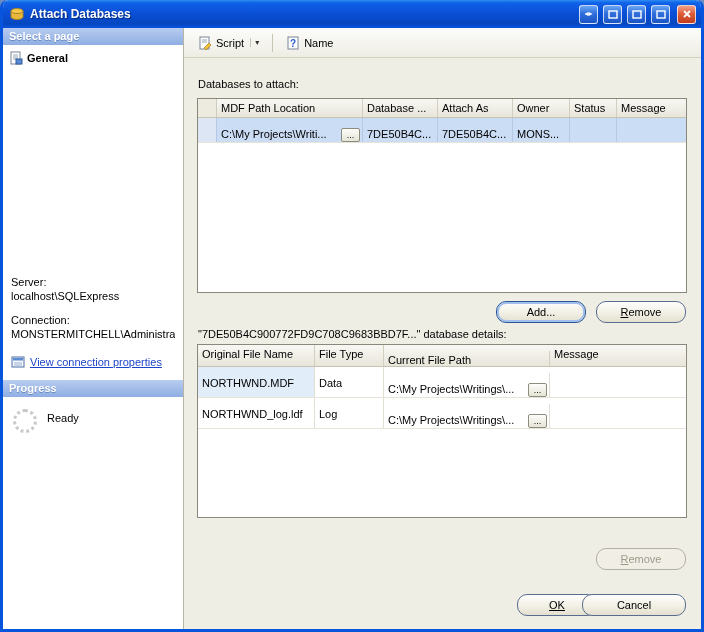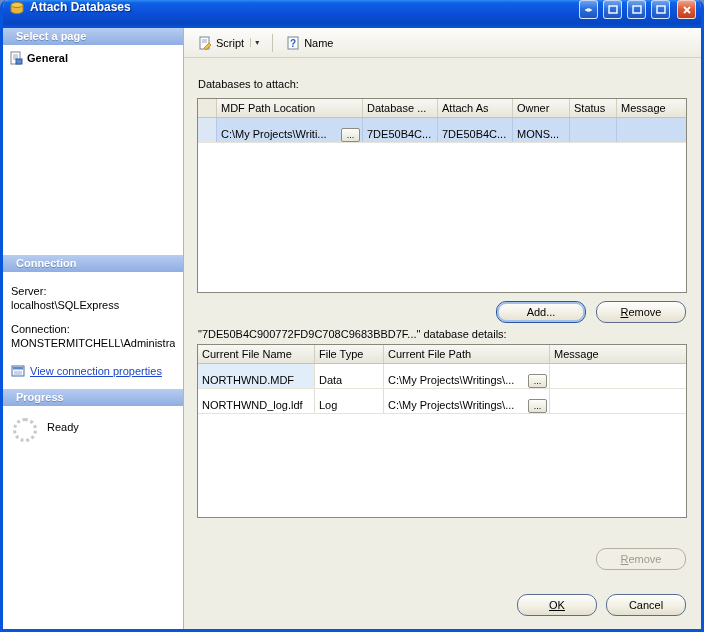--- a/index.html
+++ b/index.html
@@ -19,7 +19,7 @@
     height:28px; flex:0 0 28px;
     background:linear-gradient(180deg,#2E8CF0 0%,#0F62E8 10%,#0A50D8 45%,#0646C0 85%,#0A55E0 100%);
     border-radius:5px 5px 0 0;
-    display:flex; align-items:flex-start; padding:0 5px 0 6px; gap:5px;
+    display:flex; align-items:center; padding:0 5px 0 6px; gap:5px;
   }
   .title-text { color:#fff; font-weight:bold; font-size:12px; text-shadow:1px 1px 1px #04297A; flex:1; white-space:nowrap; overflow:hidden; }
   .win-btn {

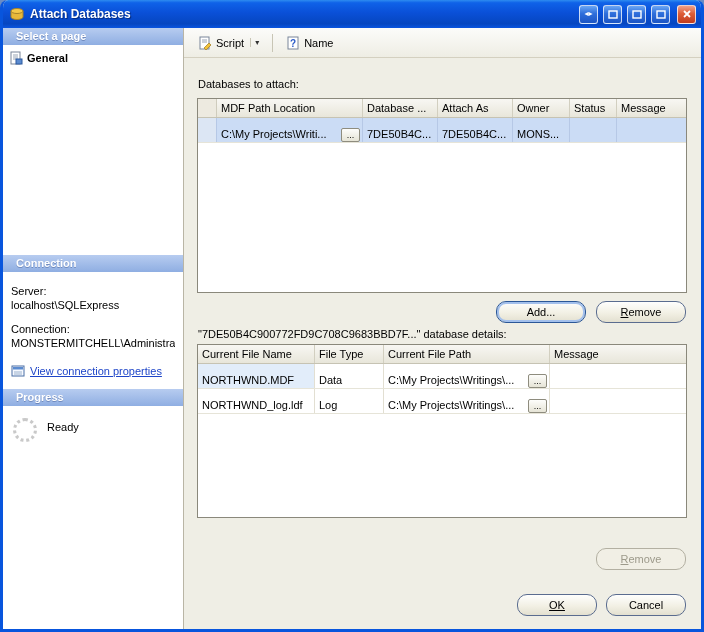--- a/index.html
+++ b/index.html
@@ -33,7 +33,7 @@
   .body { flex:1; display:flex; min-height:0; }
   .sidebar { width:181px; flex:0 0 181px; background:#fff; border-right:1px solid #B9B5A5; display:flex; flex-direction:column; }
   .strip {
-    height:17px; flex:0 0 17px; padding:2px 0 0 13px;
+    height:17px; flex:0 0 17px; padding:2px 0 0 6px;
     background:linear-gradient(180deg,#B7CCF0,#8FAEE2);
     color:#fff; font-weight:bold; font-size:11px;
     text-shadow:0 1px 0 rgba(60,84,140,.45);

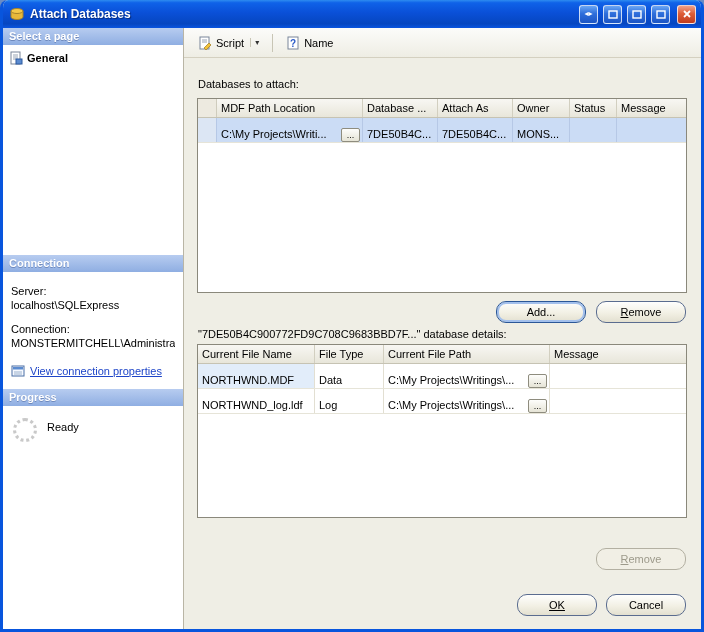--- a/index.html
+++ b/index.html
@@ -156,7 +156,6 @@
         </div>
       </div>
 
-      <div class="strip">Connection</div>
       <div class="panel connection-panel">
         <div class="label">Server:</div>
         <div class="value">localhost\SQLExpress</div>

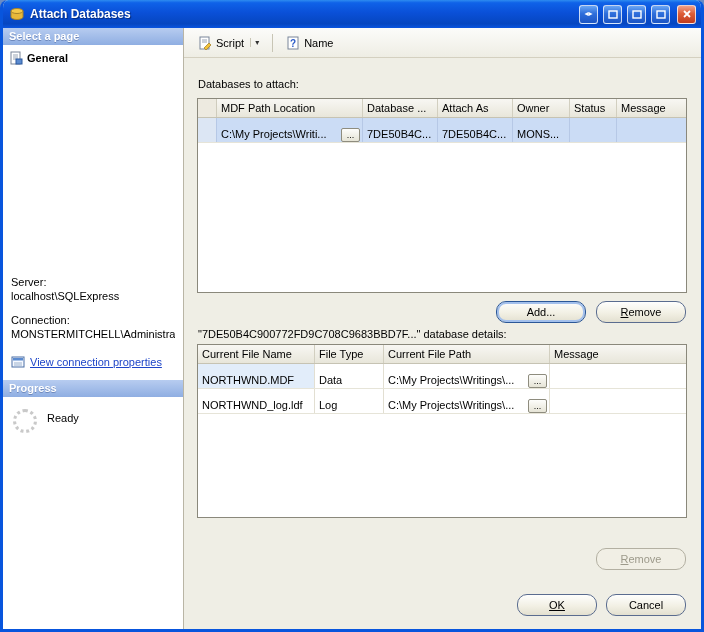--- a/index.html
+++ b/index.html
@@ -244,7 +244,7 @@
 
         <div class="grid details-grid">
           <div class="grid-header">
-            <div class="cell d1">Current File Name</div>
+            <div class="cell d1">Original File Name</div>
             <div class="cell d2">File Type</div>
             <div class="cell d3">Current File Path</div>
             <div class="cell d4">Message</div>

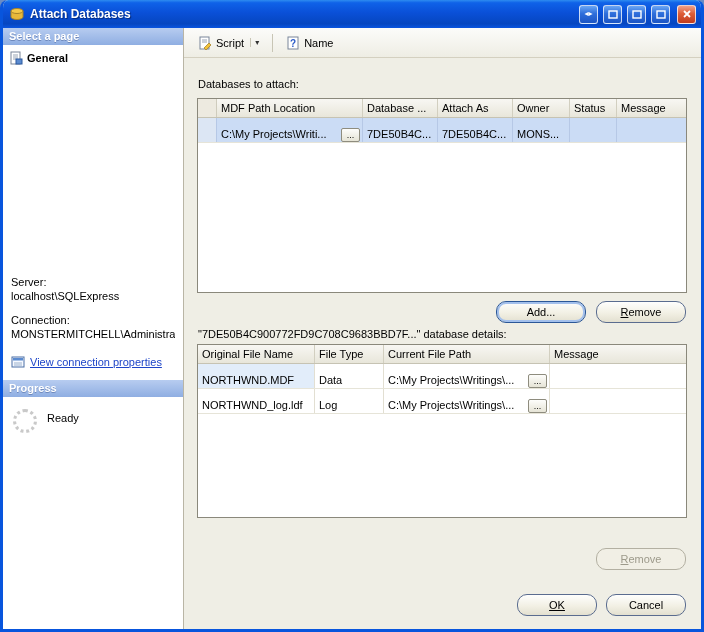--- a/index.html
+++ b/index.html
@@ -75,7 +75,7 @@
   .grid-row.selected .cell.sel { background:#DCE6F4; }
   .a1 { width:146px; flex:0 0 146px; } .a2 { width:75px; flex:0 0 75px; } .a3 { width:75px; flex:0 0 75px; }
   .a4 { width:57px; flex:0 0 57px; } .a5 { width:47px; flex:0 0 47px; } .a6 { flex:1; border-right:none !important; }
-  .d1 { width:117px; flex:0 0 117px; } .d2 { width:69px; flex:0 0 69px; } .d3 { width:166px; flex:0 0 166px; } .d4 { flex:1; border-right:none !important; }
+  .d1 { width:117px; flex:0 0 117px; } .d2 { width:69px; flex:0 0 69px; } .d3 { width:166px; flex:0 0 166px;margin-top:6px; } .d4 { flex:1; border-right:none !important; }
   .cell.with-btn { justify-content:space-between; padding-right:2px; }
   .celltext { overflow:hidden; white-space:nowrap; }
   .hl { background:#E2EDFA; }

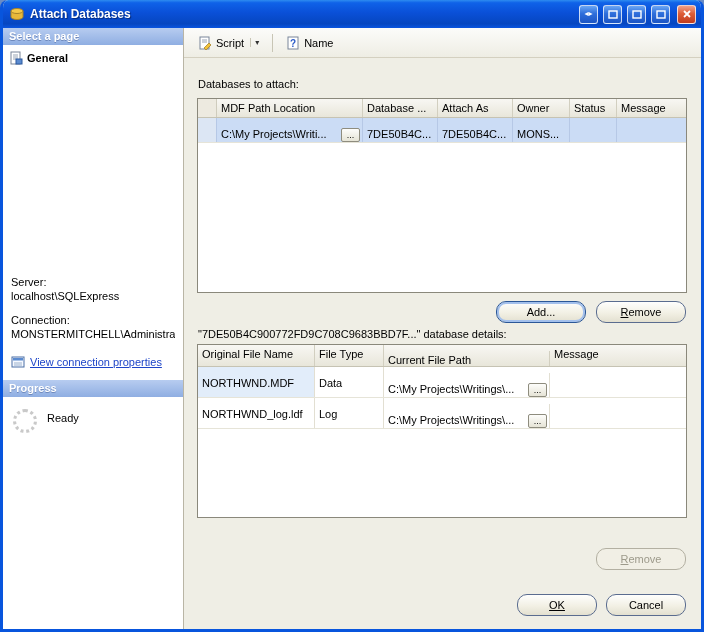--- a/index.html
+++ b/index.html
@@ -97,7 +97,7 @@
   .remove-btn { top:243px; right:15px; width:90px; }
   .remove2-btn { top:490px; right:15px; width:90px; color:#9D9A8B; border-color:#B3B0A2; background:#F1EFE5; }
   .ok-btn { top:536px; right:104px; width:80px;text-decoration:underline; }
-  .cancel-btn { top:536px; right:15px; width:80px; }
+  .cancel-btn { top:536px; right:15px; width:104px; }
   .lbl-attach { top:20px; } .lbl-details { top:270px; }
   .icon { display:inline-flex; align-items:center; justify-content:center; }
 </style>

